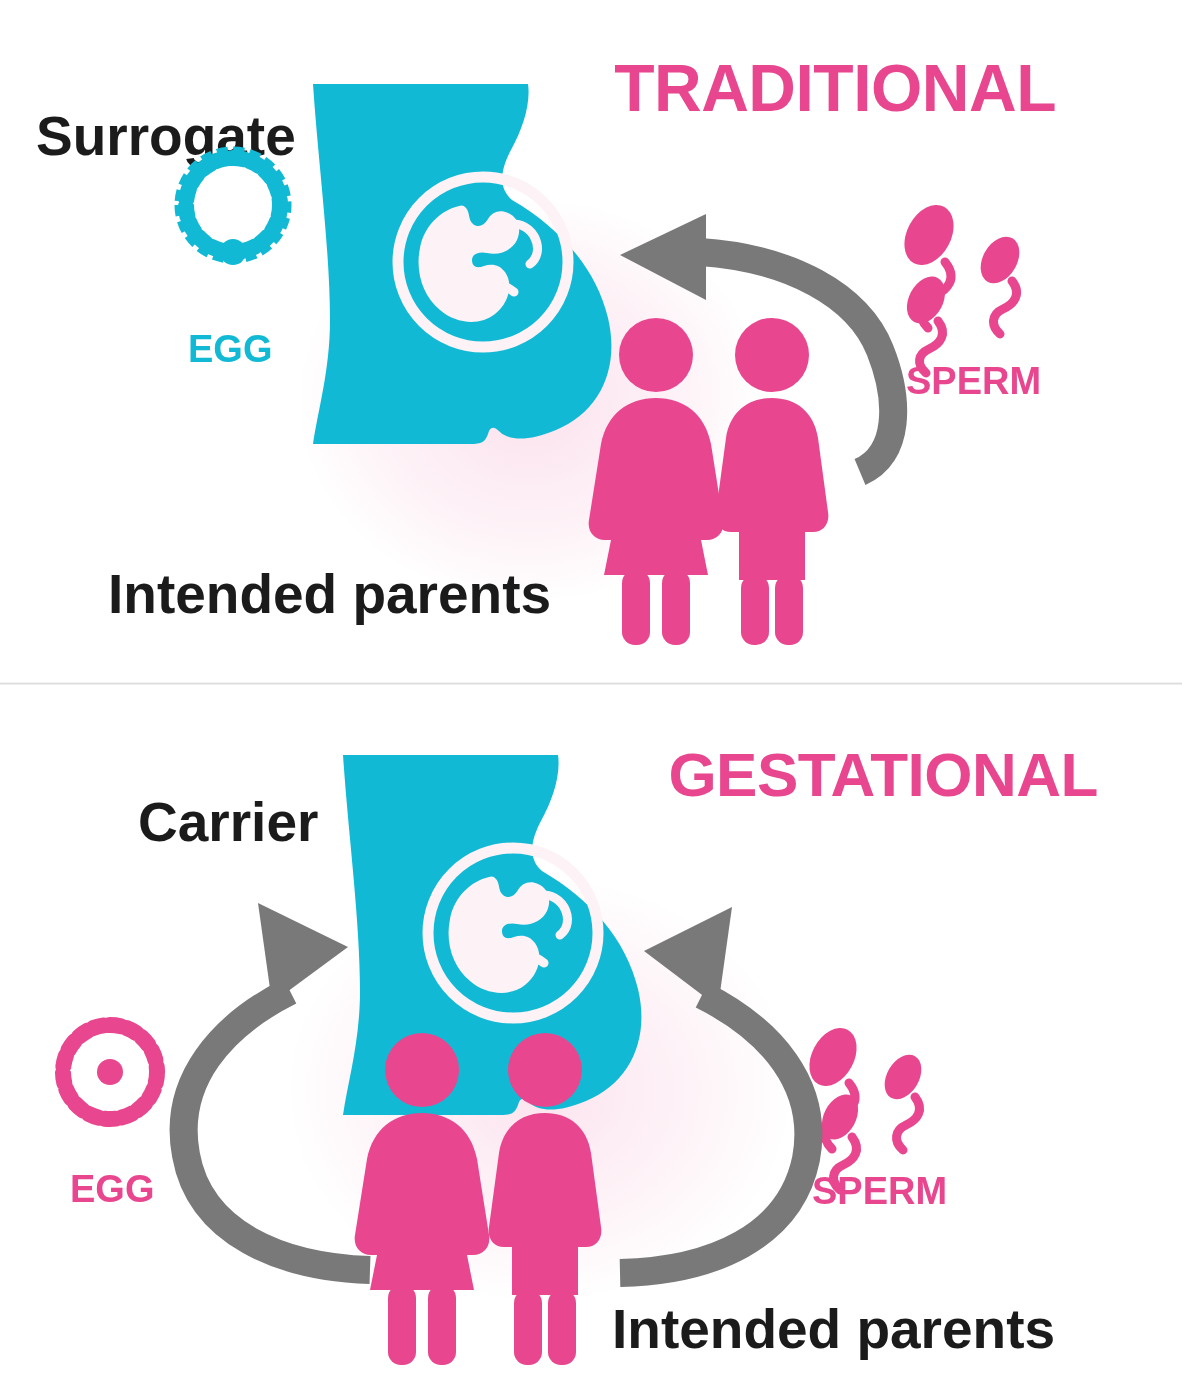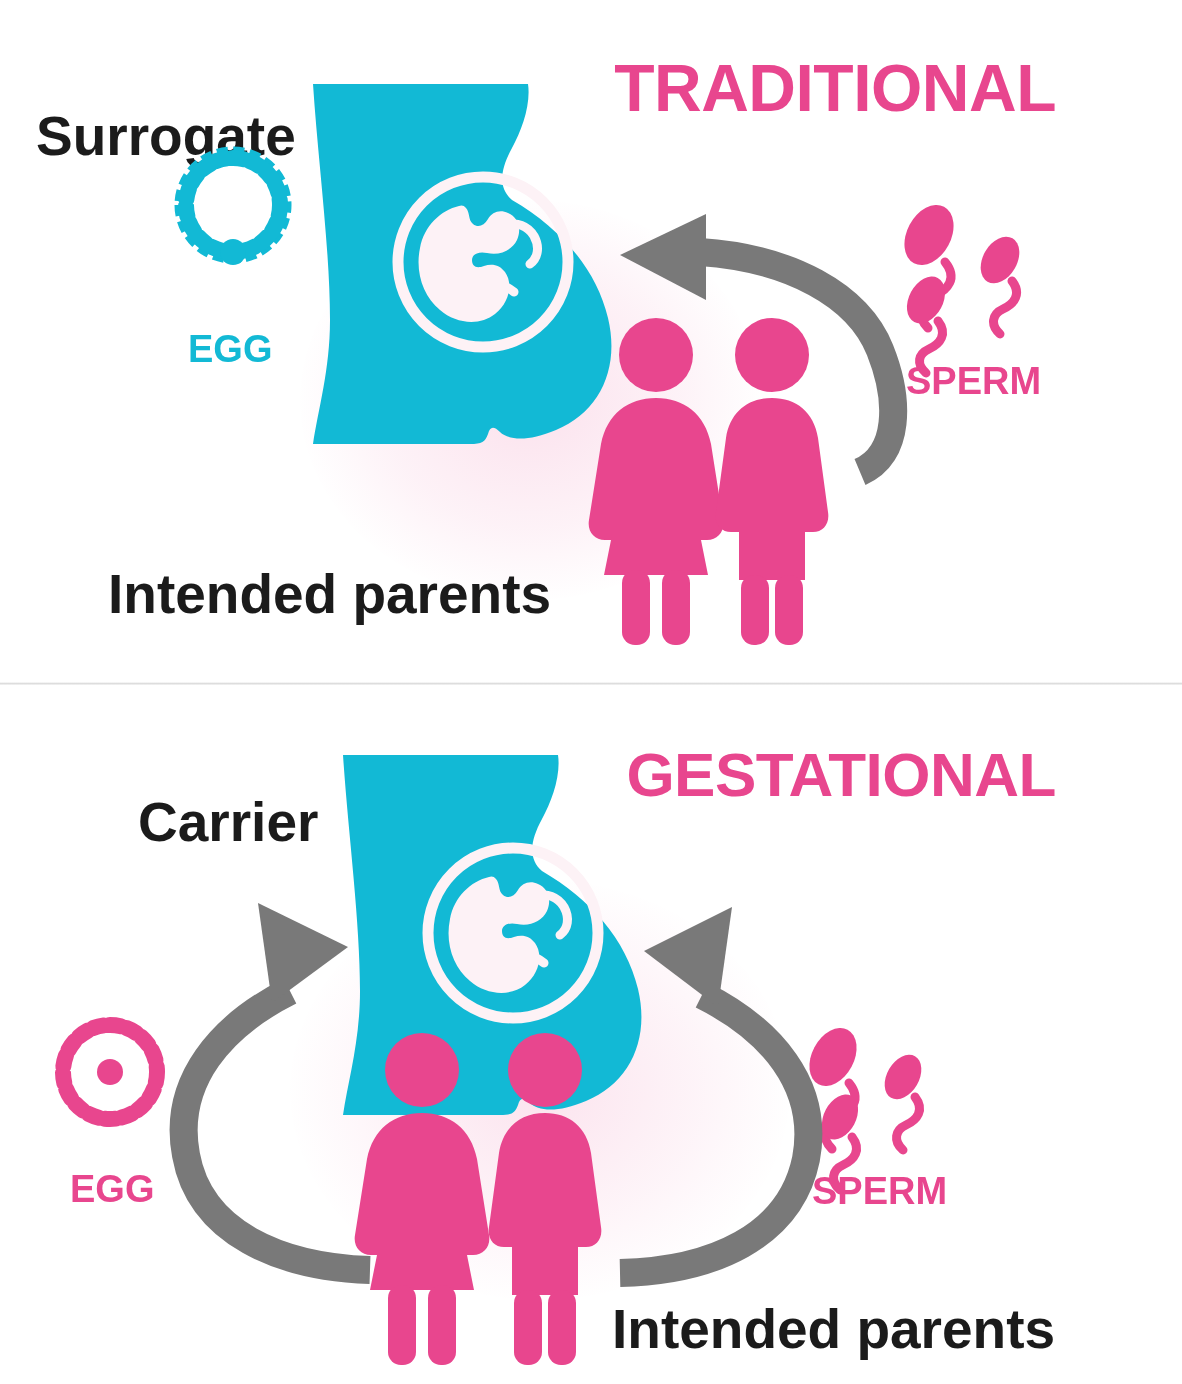--- a/index.html
+++ b/index.html
@@ -28,7 +28,7 @@
     overflow: hidden;
   }
   #panel-traditional { top: 0;   height: 683px; }
-  #panel-gestational { top: 685px; height: 699px; }
+  #panel-gestational { top: 685px; height: 699px; padding-left: 42px; }
 
   .panel-divider {
     position: absolute;

